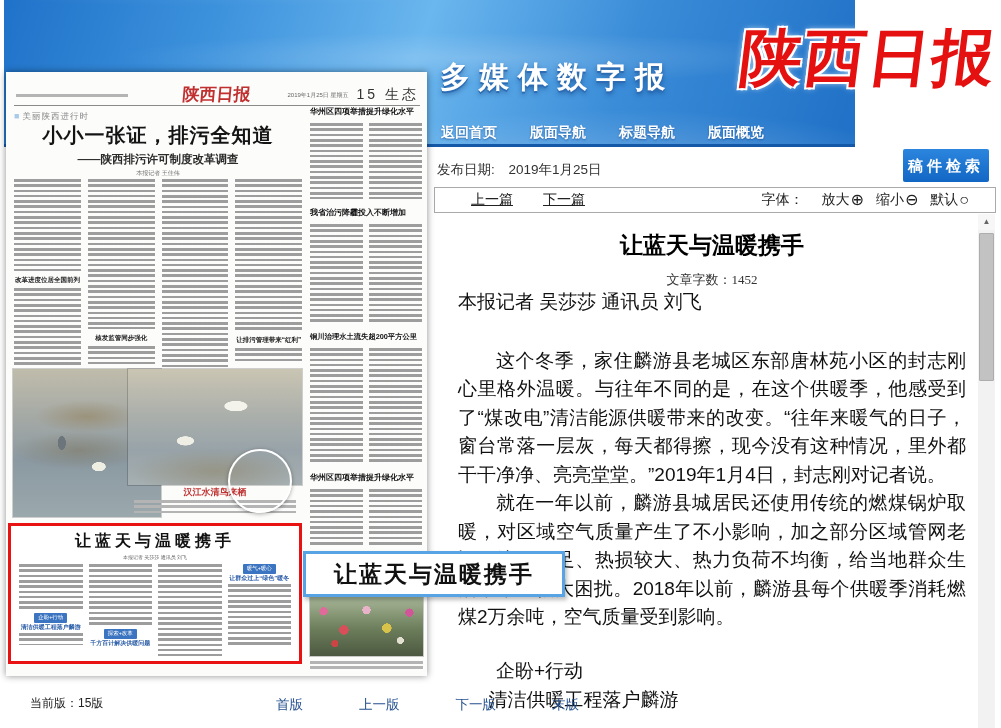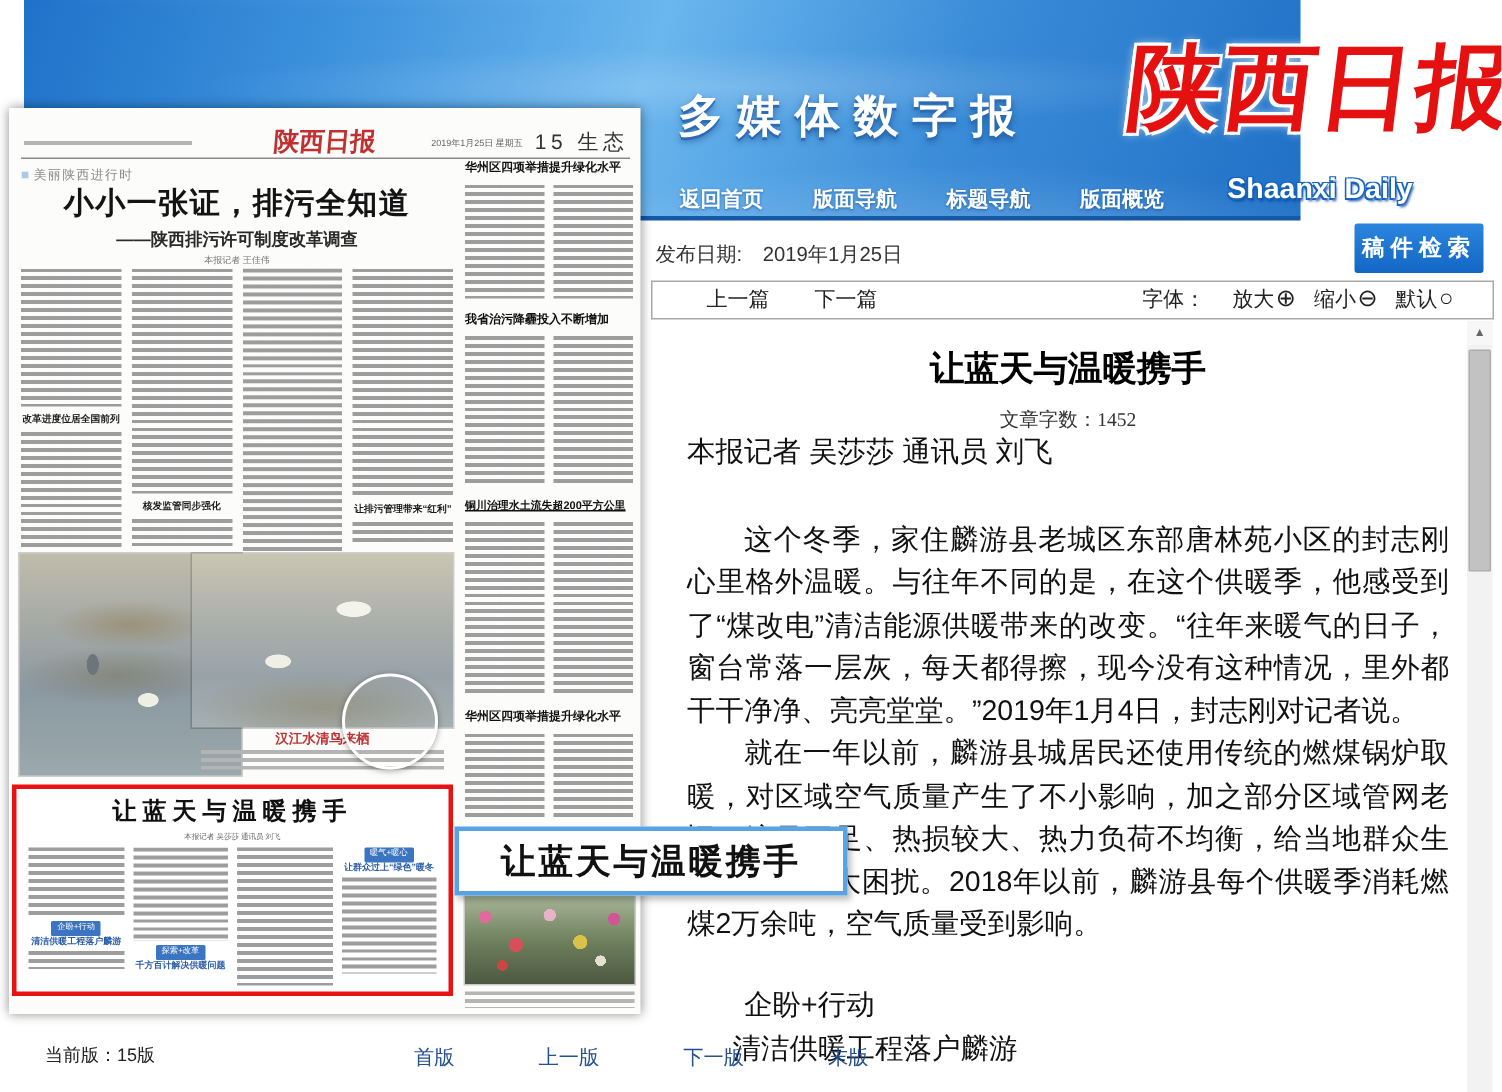--- a/index.html
+++ b/index.html
@@ -7,7 +7,7 @@
         font-family:"Liberation Sans","DejaVu Sans",sans-serif;}
 
   
-  .banner{position:absolute;left:16px;top:0;width:851px;height:147px;z-index:1;
+  .banner{position:absolute;left:4px;top:0;width:851px;height:147px;z-index:1;
     background-image:
       radial-gradient(90% 120% at 72% 130%, rgba(255,255,255,.30), rgba(255,255,255,0) 45%),
       radial-gradient(120% 90% at 25% -45%, rgba(255,255,255,.25), rgba(255,255,255,0) 55%),

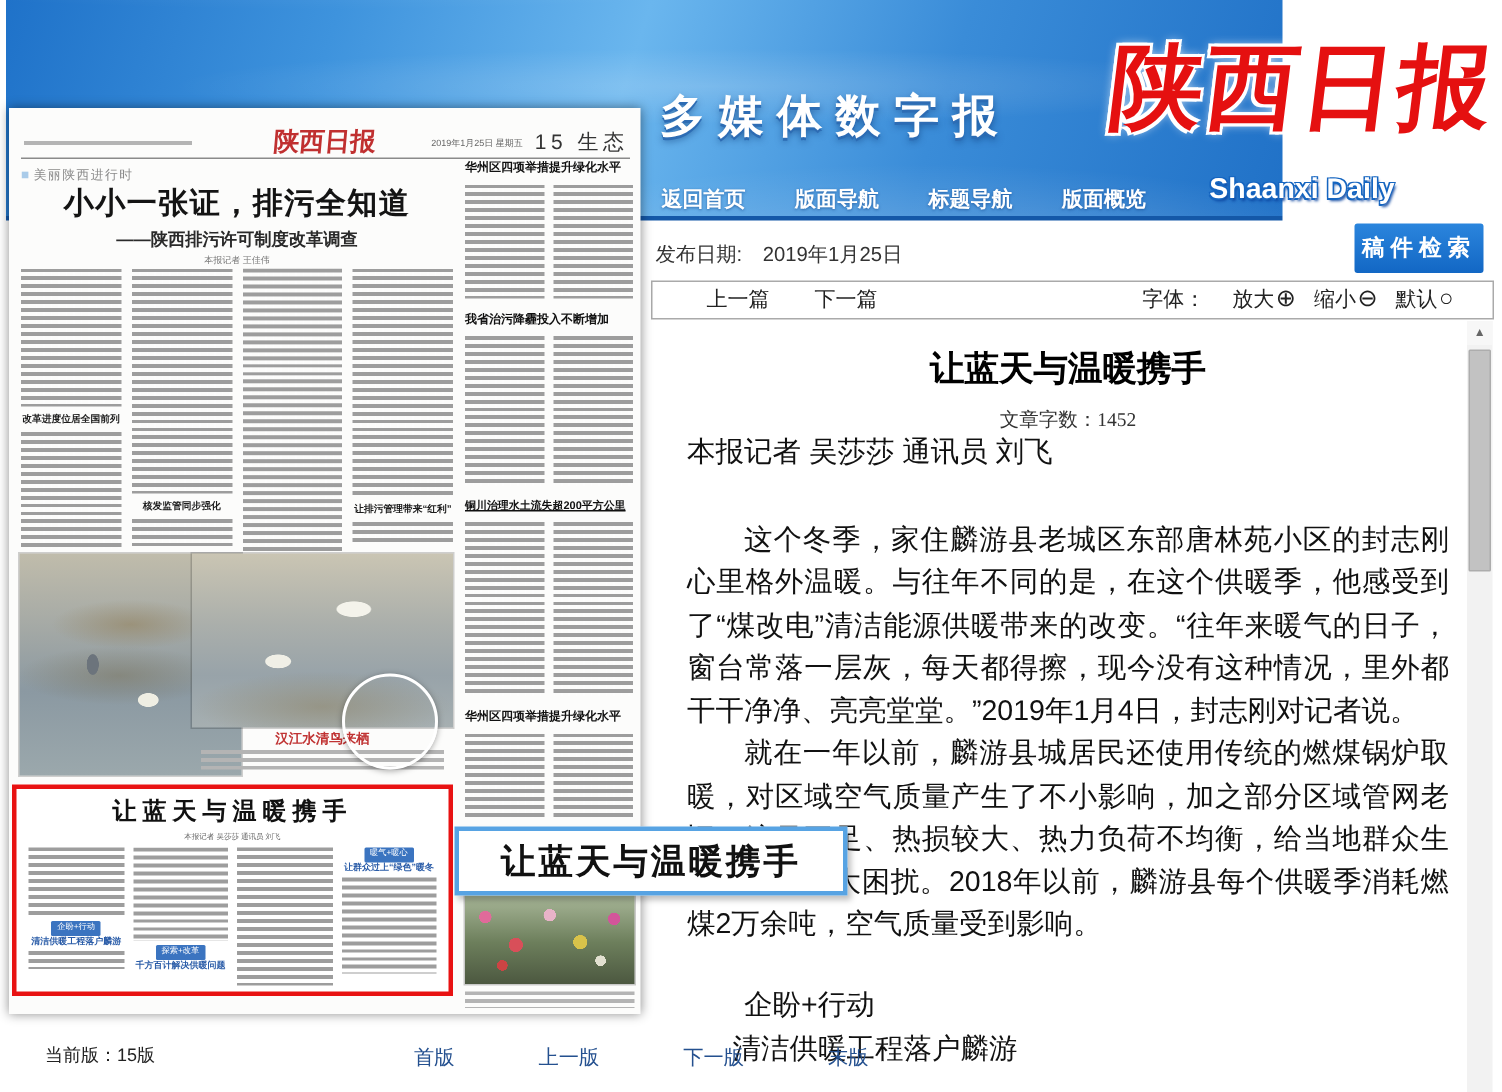--- a/index.html
+++ b/index.html
@@ -157,7 +157,6 @@
   <div class="banner">
     <div class="site-title">多媒体数字报</div>
     <div class="logo-cn">陕西日报</div>
-    <div class="logo-en">Shaanxi Daily</div>
     <div class="banner-nav">
       <span>返回首页</span>
       <span>版面导航</span>

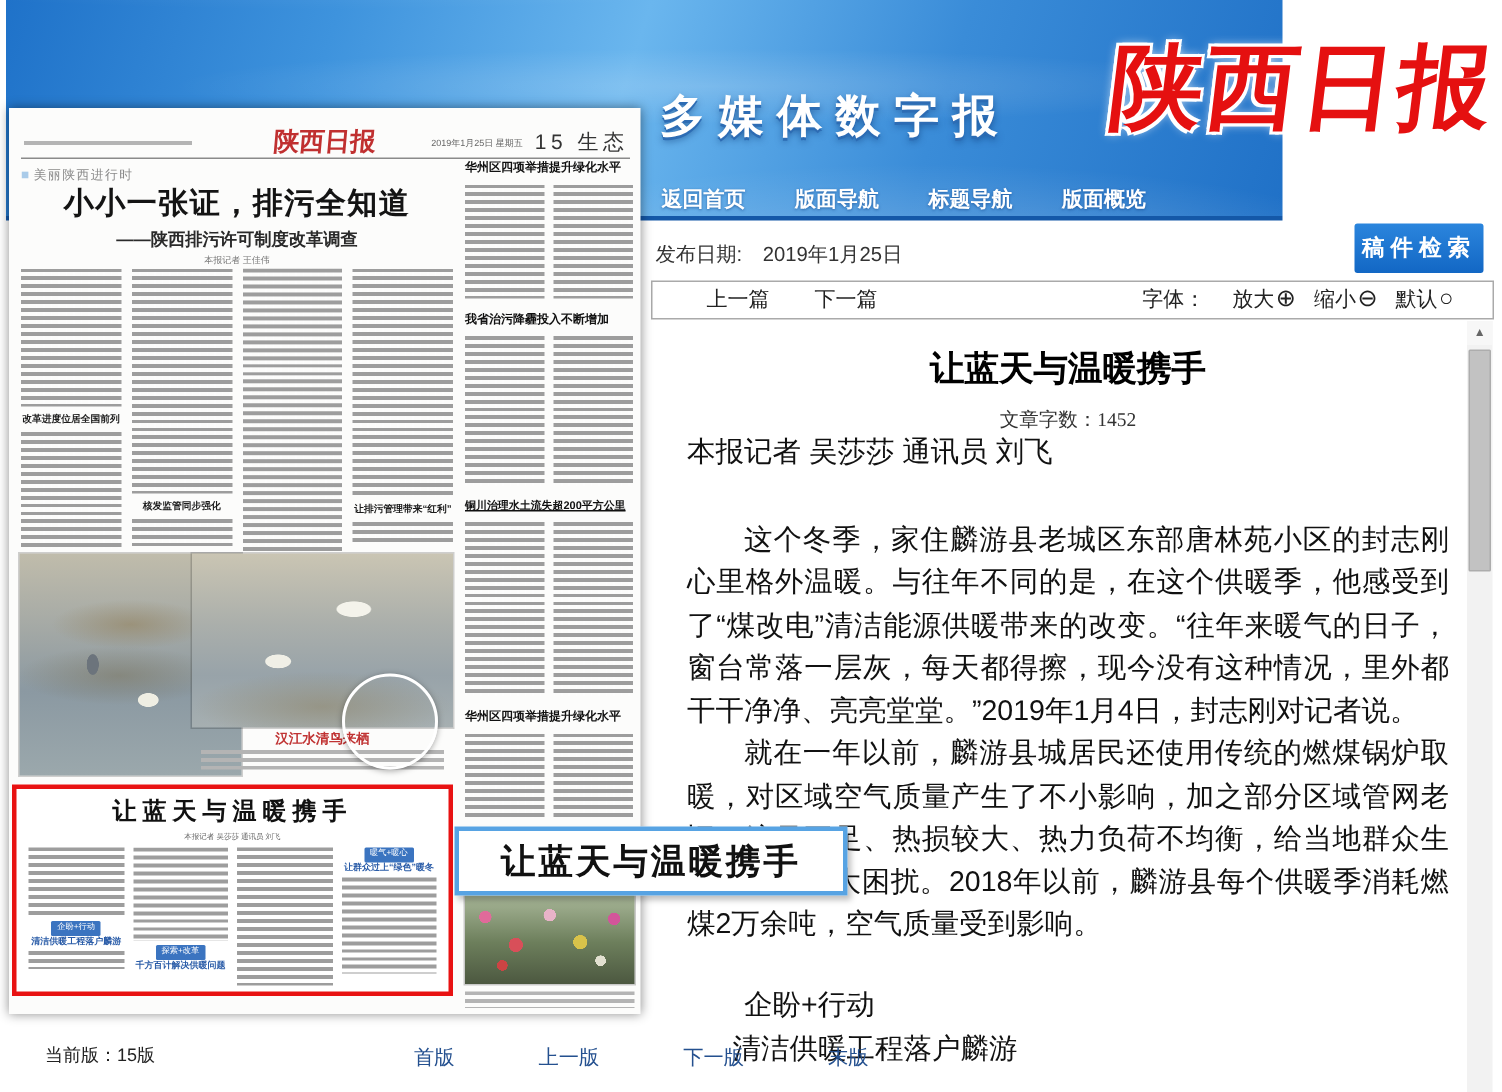--- a/index.html
+++ b/index.html
@@ -38,7 +38,7 @@
     border:1px solid #aaa;background:#fff;display:flex;align-items:center;justify-content:space-between;
     padding:0 26px 0 36px;font-size:14px;color:#222;}
   .tb-left{display:flex;gap:30px;}
-  .tb-left span{cursor:pointer;}
+  .tb-left span{cursor:pointer;text-decoration:underline;}
   .tb-right{display:flex;align-items:center;gap:4px;}
   .tb-right .lbl{margin-right:6px;}
   .tb-right .ctl{cursor:pointer;display:flex;align-items:center;margin-left:8px;}

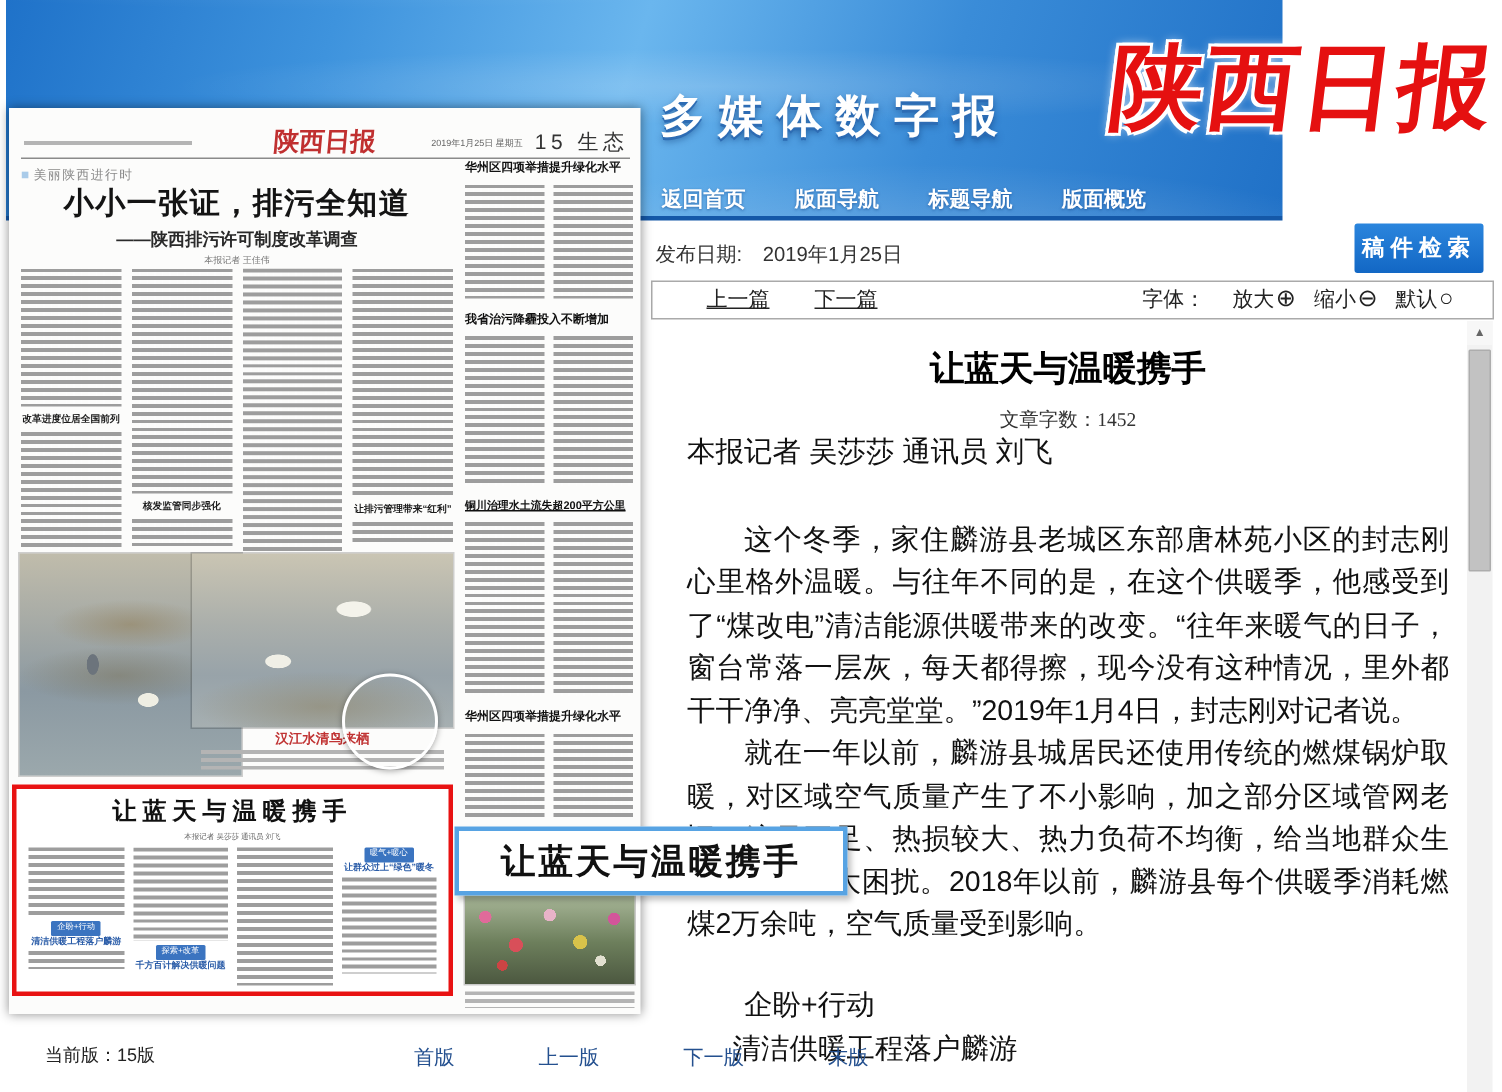--- a/index.html
+++ b/index.html
@@ -94,7 +94,7 @@
   .np-side{position:absolute;left:304px;top:34px;width:112px;}
   .np-sh{font-size:8px;font-weight:bold;color:#111;white-space:nowrap;margin:8px 0 6px;}
   .np-sh.first{margin-top:0;}
-  .np-sh.small{font-size:7.3px;text-decoration:underline;}
+  .np-sh.small{font-size:7.3px;}
   .sim-pair{display:flex;gap:6px;}
   .sim-pair div{flex:1;}
 

